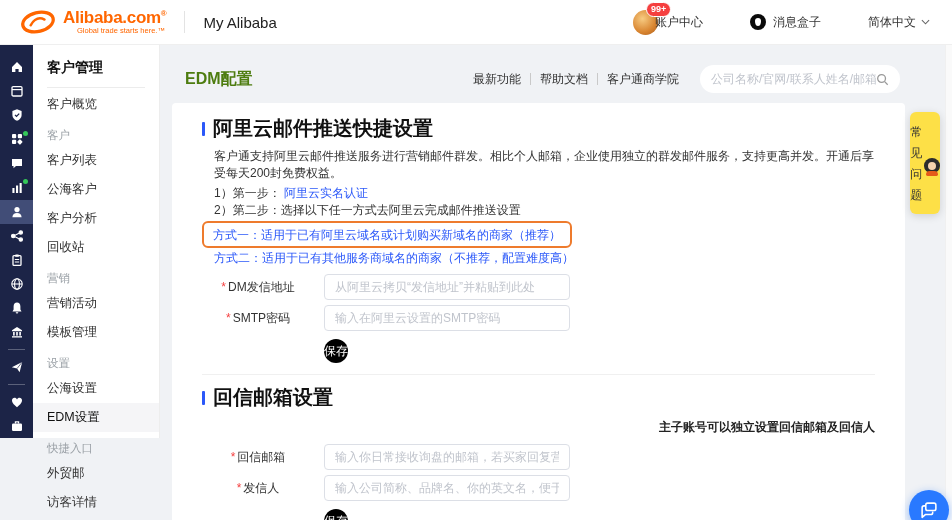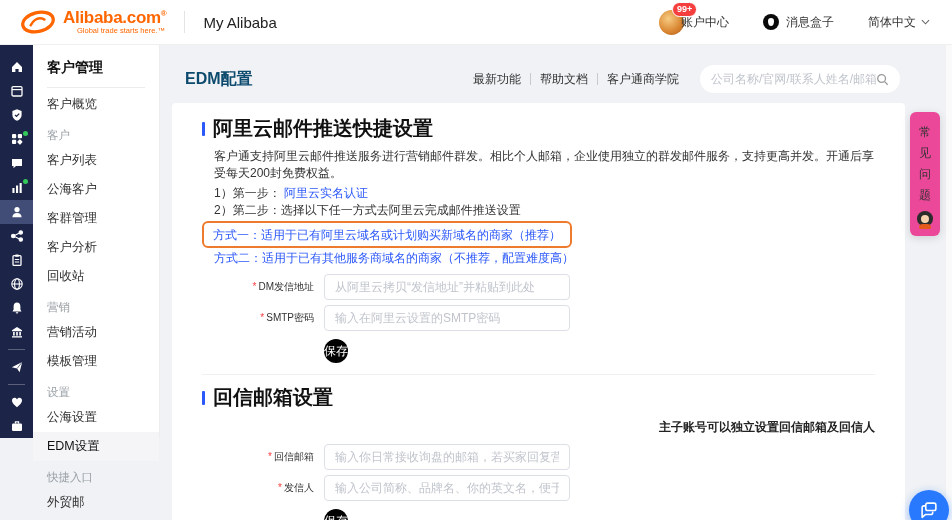--- a/index.html
+++ b/index.html
@@ -15,7 +15,7 @@
   .tagline { color:#f60; font-size:7.5px; margin-top:1px; padding-left:14px; }
   .top-sep { width:1px; height:22px; background:#e3e3e3; margin:0 18px; }
   .product { font-size:15px; color:#222; font-weight:500; }
-  .topbar-right { margin-left:auto; display:flex; align-items:center; gap:34px; font-size:12px; color:#333; }
+  .topbar-right { margin-left:auto; display:flex; align-items:center; gap:47px; font-size:12px; color:#333; }
   .account { display:flex; align-items:center; position:relative; cursor:pointer; }
   .avatar { width:25px; height:25px; border-radius:50%; background:radial-gradient(circle at 38% 35%, #f7cb82, #d8842f 60%, #a85a1c); flex:0 0 auto; }
   .badge { position:absolute; top:-8px; left:13px; background:#f53f3f; color:#fff; font-size:9px; font-weight:bold; line-height:1; padding:2px 4px 2px; border-radius:8px; border:1px solid #fff; }

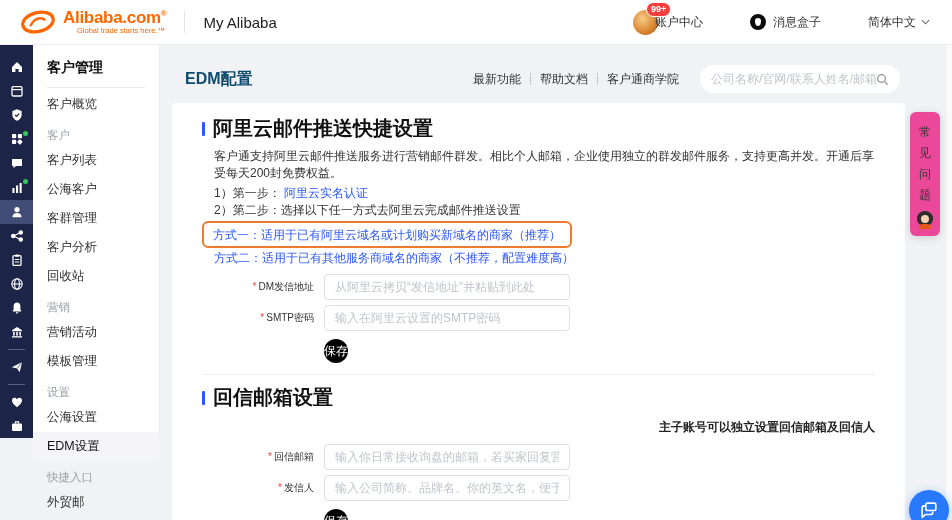--- a/index.html
+++ b/index.html
@@ -47,7 +47,7 @@
   
   .main { flex:1; position:relative; }
   .main-header { display:flex; align-items:center; margin:20px 52px 10px 25px; }
-  .page-title { font-size:16px; font-weight:bold; color:#0c4a6e;text-align:right; }
+  .page-title { font-size:16px; font-weight:bold; color:#4d7c0f;text-align:right; }
   .hlinks { margin-left:auto; display:flex; align-items:center; font-size:12px; color:#333; }
   .hlinks span { padding:0 9px; cursor:pointer; border-left:1px solid #c9c9c9; line-height:12px; }
   .hlinks span:first-child { border-left:none; }

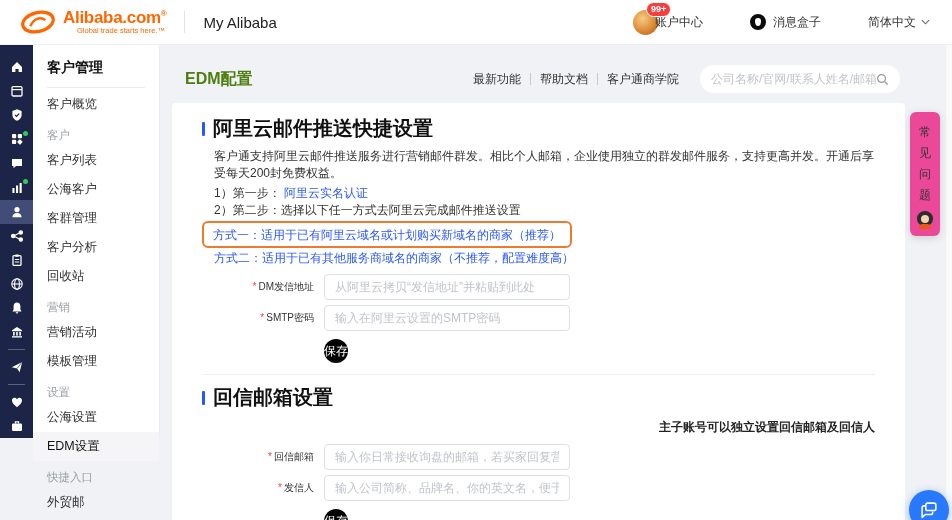--- a/index.html
+++ b/index.html
@@ -76,7 +76,7 @@
 
   
   .scroll-strip { position:absolute; right:0; top:45px; width:7px; height:475px; background:#fafafa; border-left:1px solid #f0f0f0; }
-  .faq-tab { position:absolute; right:12px; top:112px; width:30px; background:#ec4899; border-radius:6px; box-shadow:0 2px 8px rgba(0,0,0,.14); padding:10px 0 8px; display:flex; flex-direction:column; align-items:center; cursor:pointer; }
+  .faq-tab { position:absolute; right:12px; top:112px; width:30px; background:#fde047; border-radius:6px; box-shadow:0 2px 8px rgba(0,0,0,.14); padding:10px 0 8px; display:flex; align-items:center; cursor:pointer; }
   .faq-text { width:13px; font-size:12px; color:#333; line-height:1.75; text-align:center; word-break:break-all; }
   .faq-avatar { width:18px; height:17px; position:relative; margin-top:5px; }
   .faq-hair { position:absolute; left:1px; top:0; width:16px; height:15px; background:#2c2c2c; border-radius:50% 50% 46% 46%; }

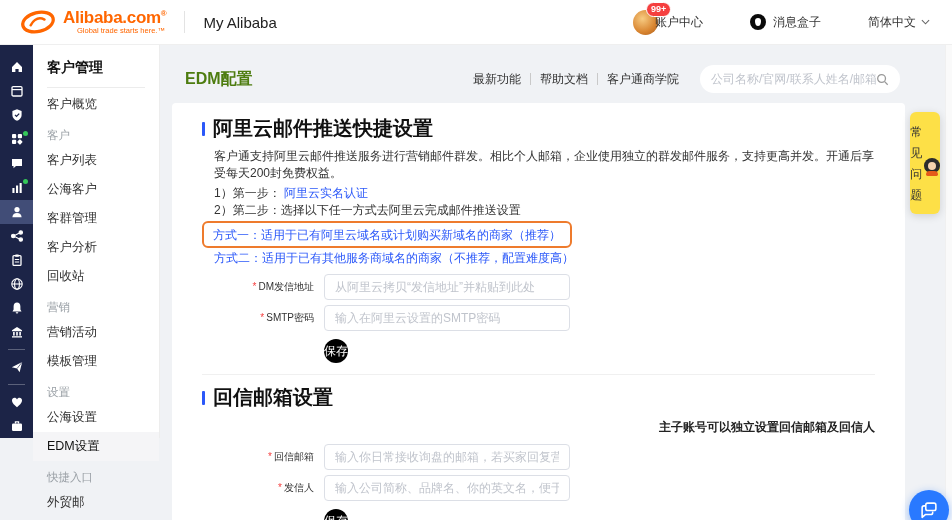--- a/index.html
+++ b/index.html
@@ -242,7 +242,6 @@
     <div class="sb-section">客户</div>
     <div class="sb-item">客户列表</div>
     <div class="sb-item">公海客户</div>
-    <div class="sb-item">客群管理</div>
     <div class="sb-item">客户分析</div>
     <div class="sb-item">回收站</div>
     <div class="sb-section">营销</div>

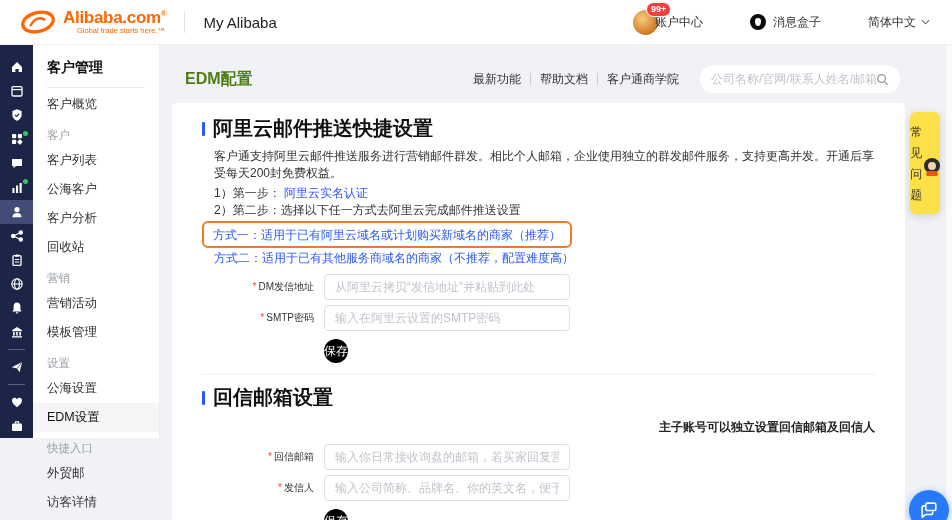--- a/index.html
+++ b/index.html
@@ -66,7 +66,7 @@
   .opt2 { margin-left:12px; line-height:17px; font-size:12px; }
   .form { margin-top:7px; }
   .frow { display:flex; align-items:center; margin-bottom:5px; }
-  .flabel { width:112px; text-align:right; font-size:10px; color:#333; margin-right:10px; white-space:nowrap; }
+  .flabel { width:112px; text-align:center; font-size:12px; color:#333; margin-right:10px; white-space:nowrap; }
   .req { color:#f53f3f; margin-right:2px; }
   .finput { width:246px; height:26px; border:1px solid #dcdfe6; border-radius:4px; font-size:12px; padding:0 10px; color:#333; outline:none; }
   .finput::placeholder { color:#c0c4cc; }

